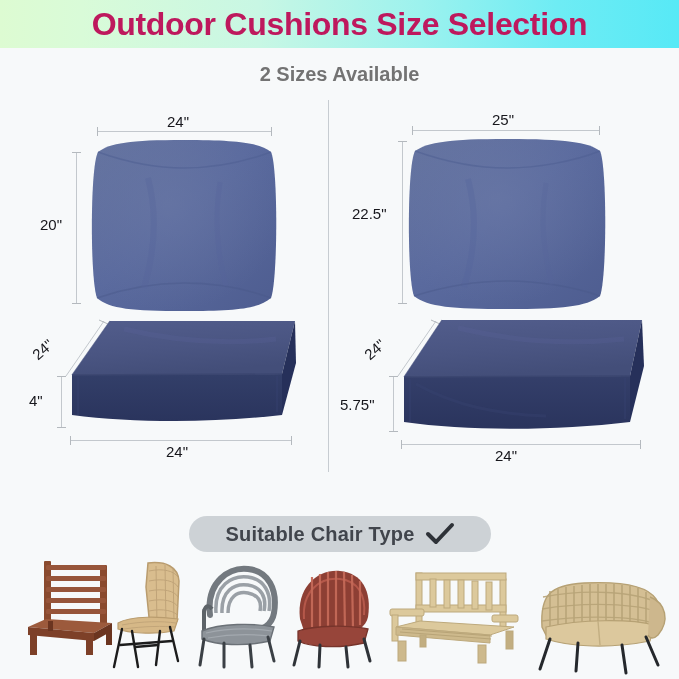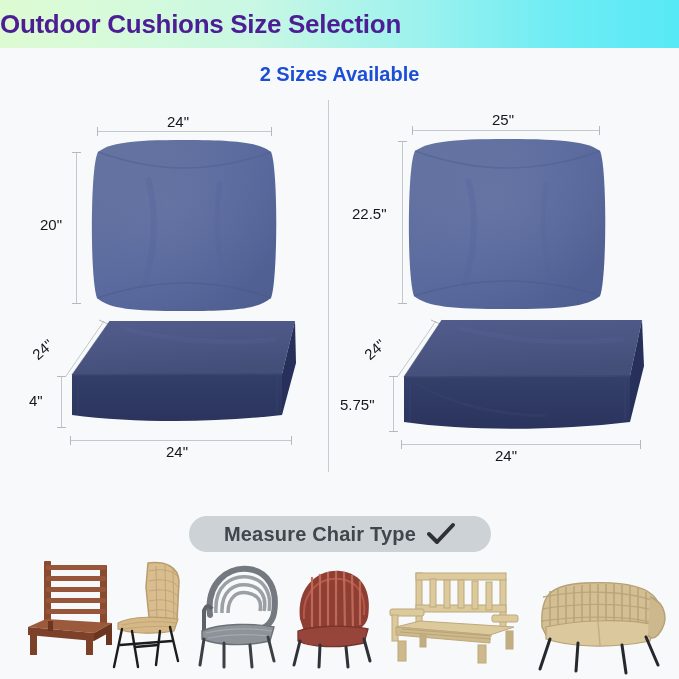--- a/index.html
+++ b/index.html
@@ -30,11 +30,11 @@
     position: absolute;
     left: 0; top: 2px;
     width: 679px;
-    text-align: left;
-    font-size: 26px;
+    text-align: center;
+    font-size: 32px;
     font-weight: bold;
     letter-spacing: -0.3px;
-    color: #4c1d95;
+    color: #be185d;
     line-height: 44px;
     white-space: nowrap;
   }

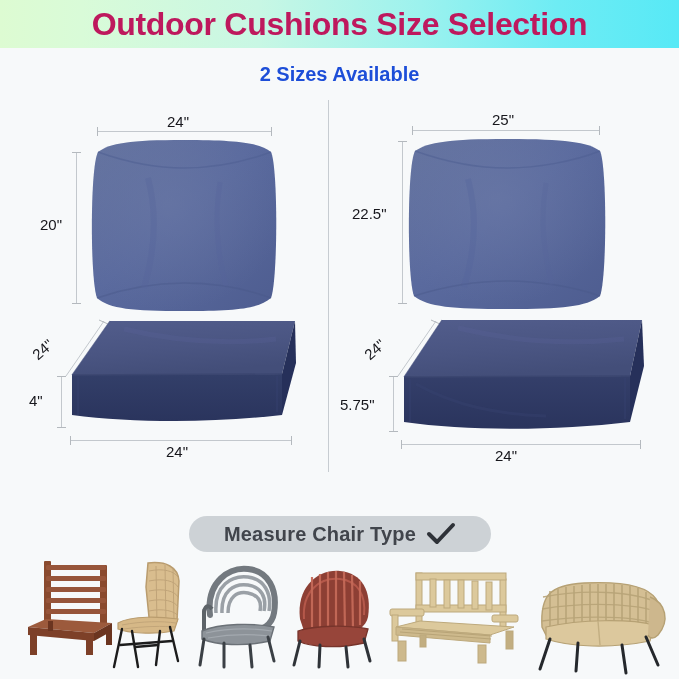--- a/index.html
+++ b/index.html
@@ -47,7 +47,7 @@
     text-align: center;
     font-size: 20px;
     font-weight: bold;
-    color: #1d4ed8;
+    color: #737373;
   }
 
   

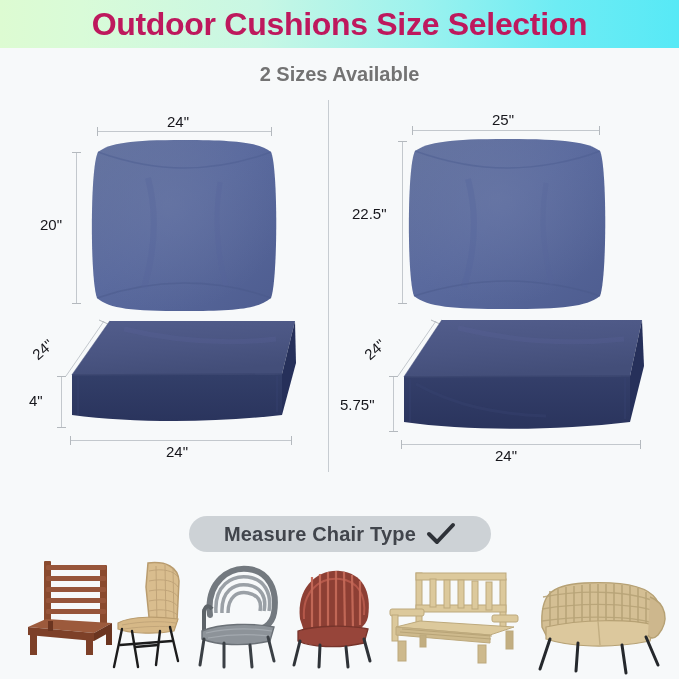--- a/index.html
+++ b/index.html
@@ -332,7 +332,7 @@
 
 
   <div class="chair-pill">
-    <span class="chair-pill-label">Measure Chair Type</span>
+    <span class="chair-pill-label">Suitable Chair Type</span>
     <svg class="check-icon" width="30" height="24" viewBox="0 0 30 24">
       <path d="M3,12 L11,20 L27,3" fill="none" stroke="#2e3238" stroke-width="4" stroke-linecap="round" stroke-linejoin="round"></path>
     </svg>

